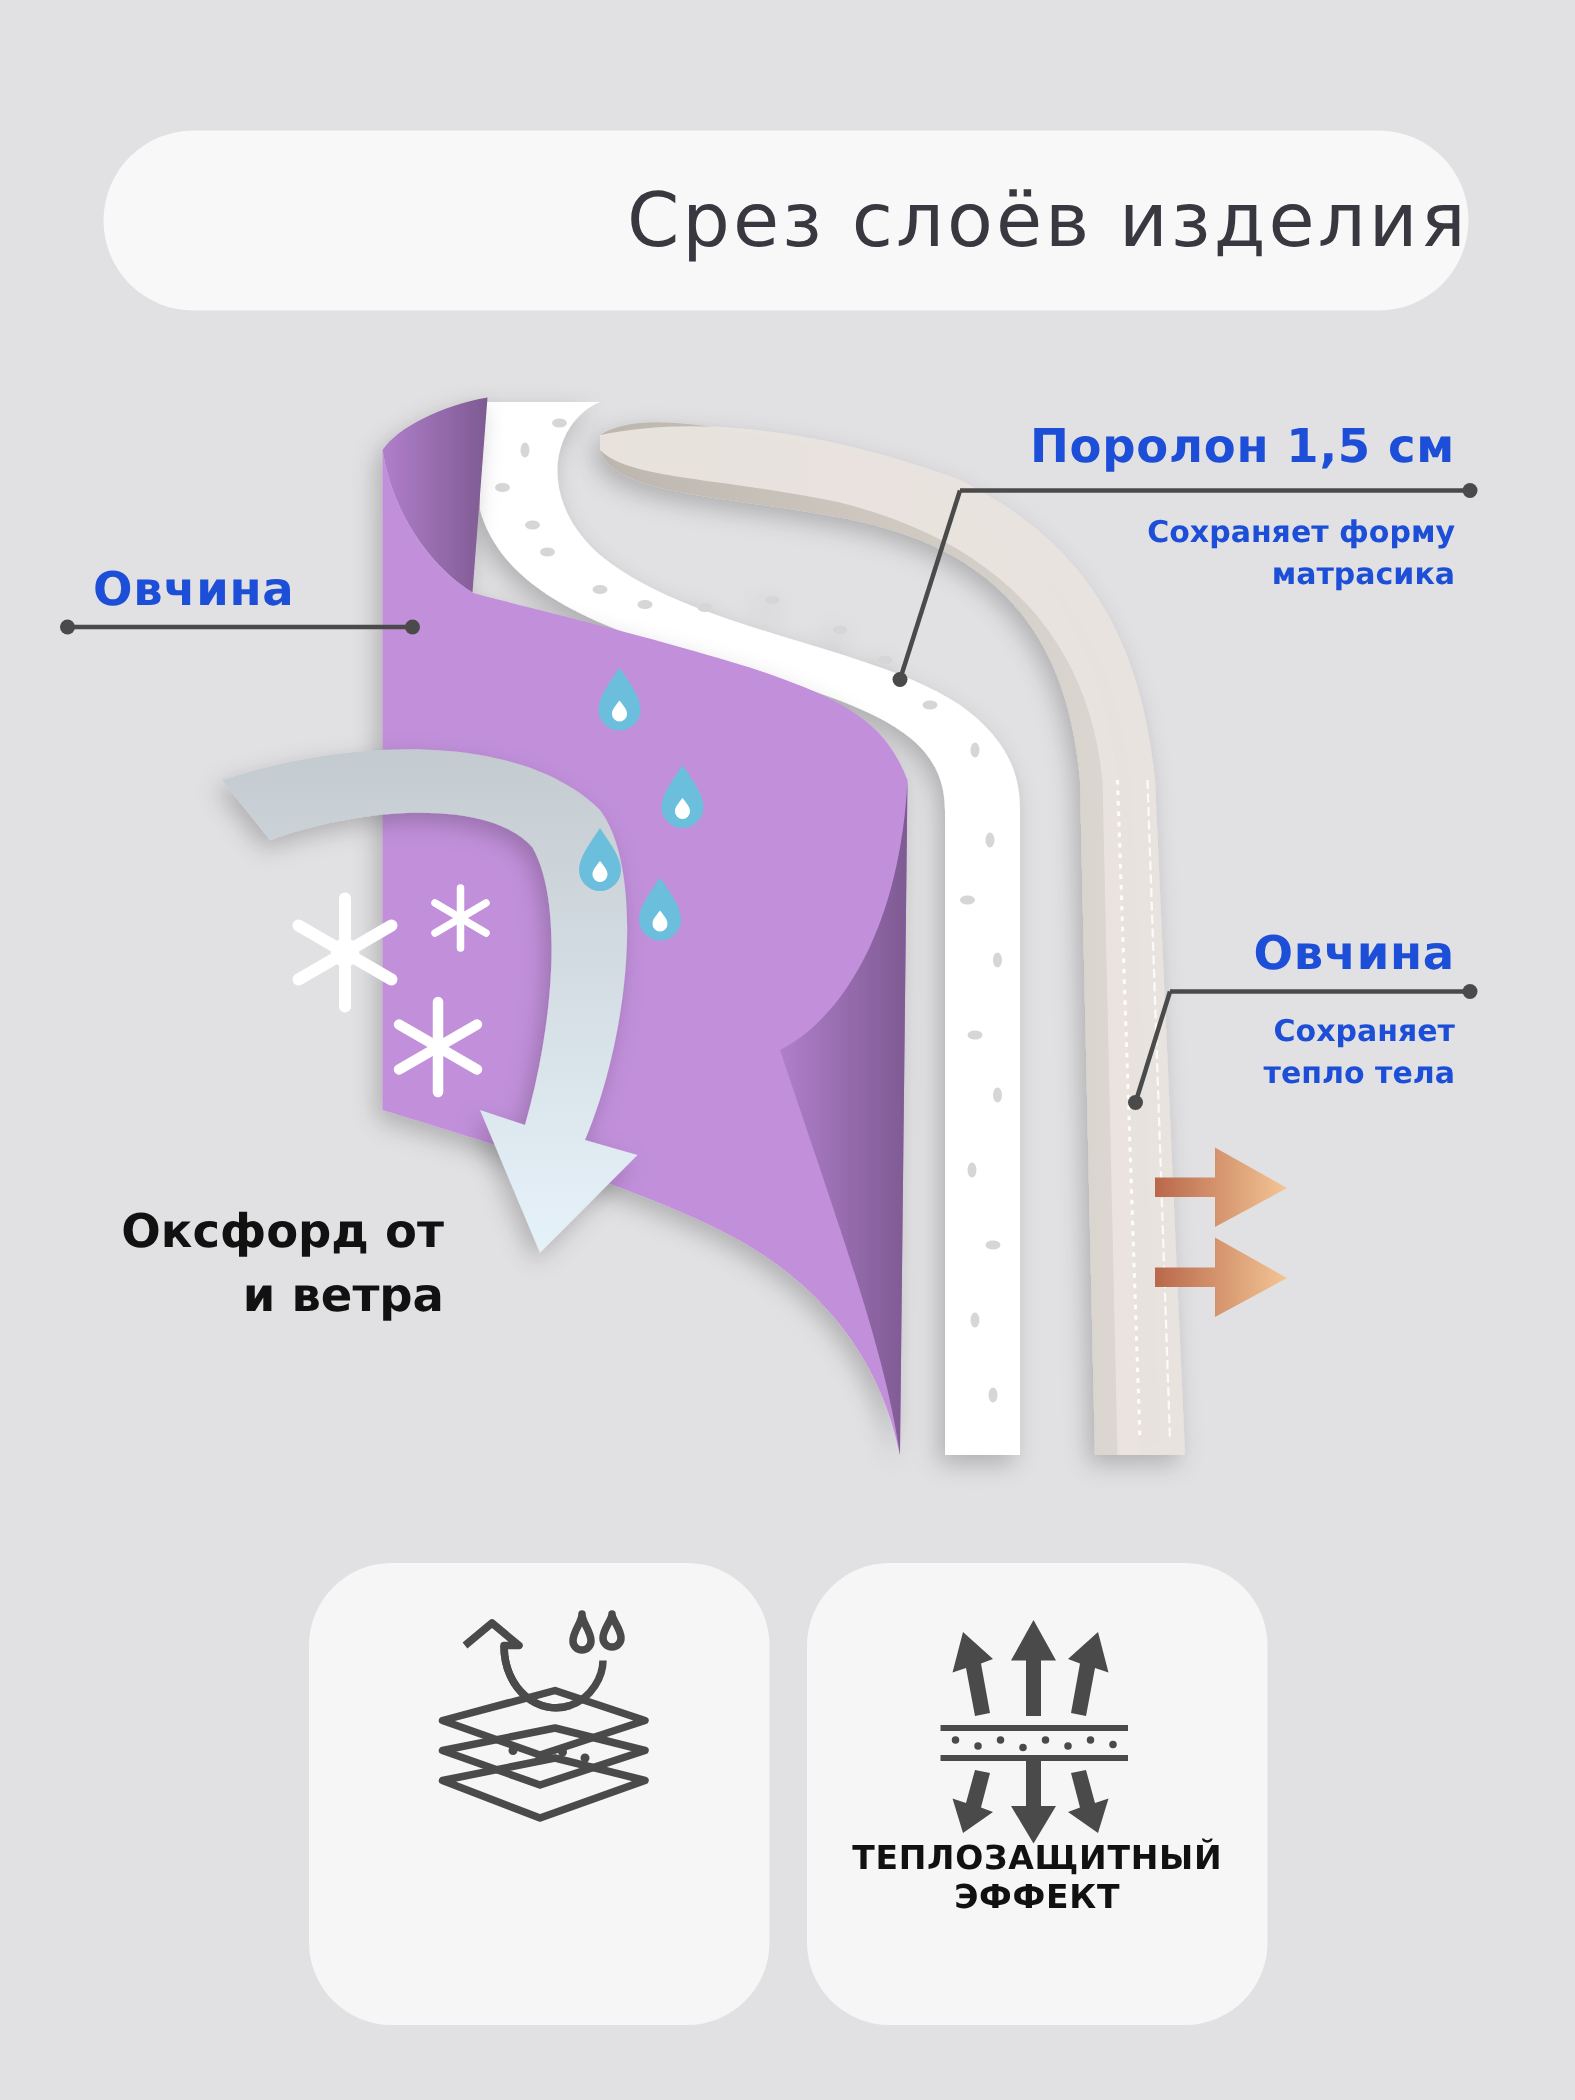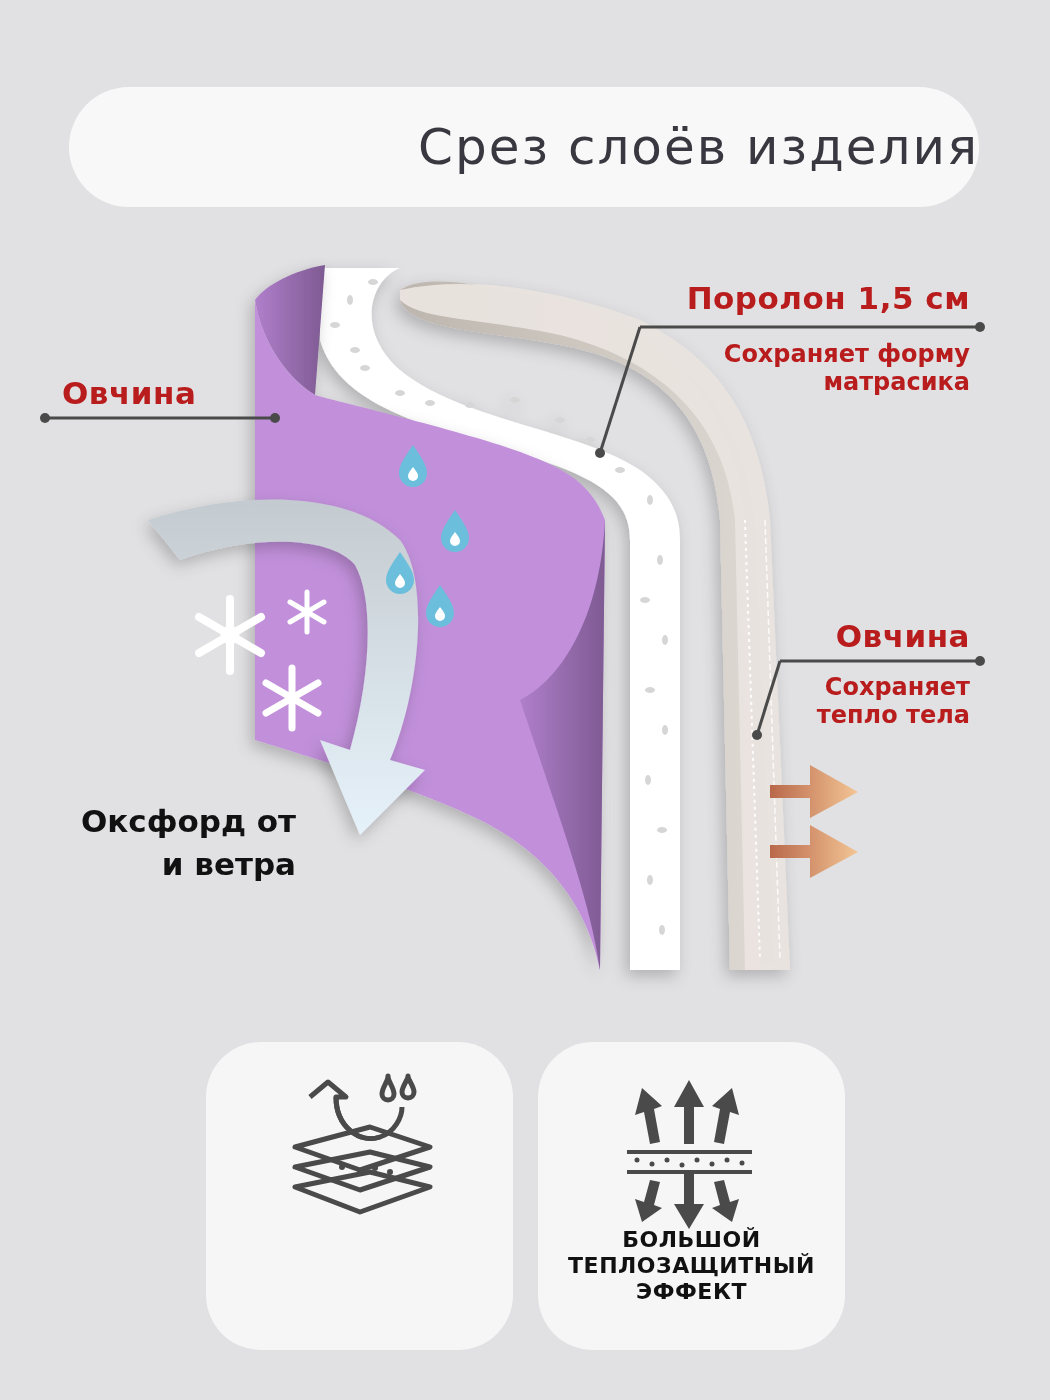--- a/index.html
+++ b/index.html
@@ -23,7 +23,7 @@
       color: #393840; font-weight: normal;
     }
     .illustration { position: absolute; left: 0; top: 200px; width: 1050px; height: 800px; }
-    .label { position: absolute; color: #b91c1c; }
+    .label { position: absolute; color: #1d4ed8; }
     .label.big { font-size: 31px; font-weight: bold; letter-spacing: 0.5px; }
     .label.small { font-size: 24px; font-weight: bold; text-align: right; line-height: 28px; }
     .protect-text {

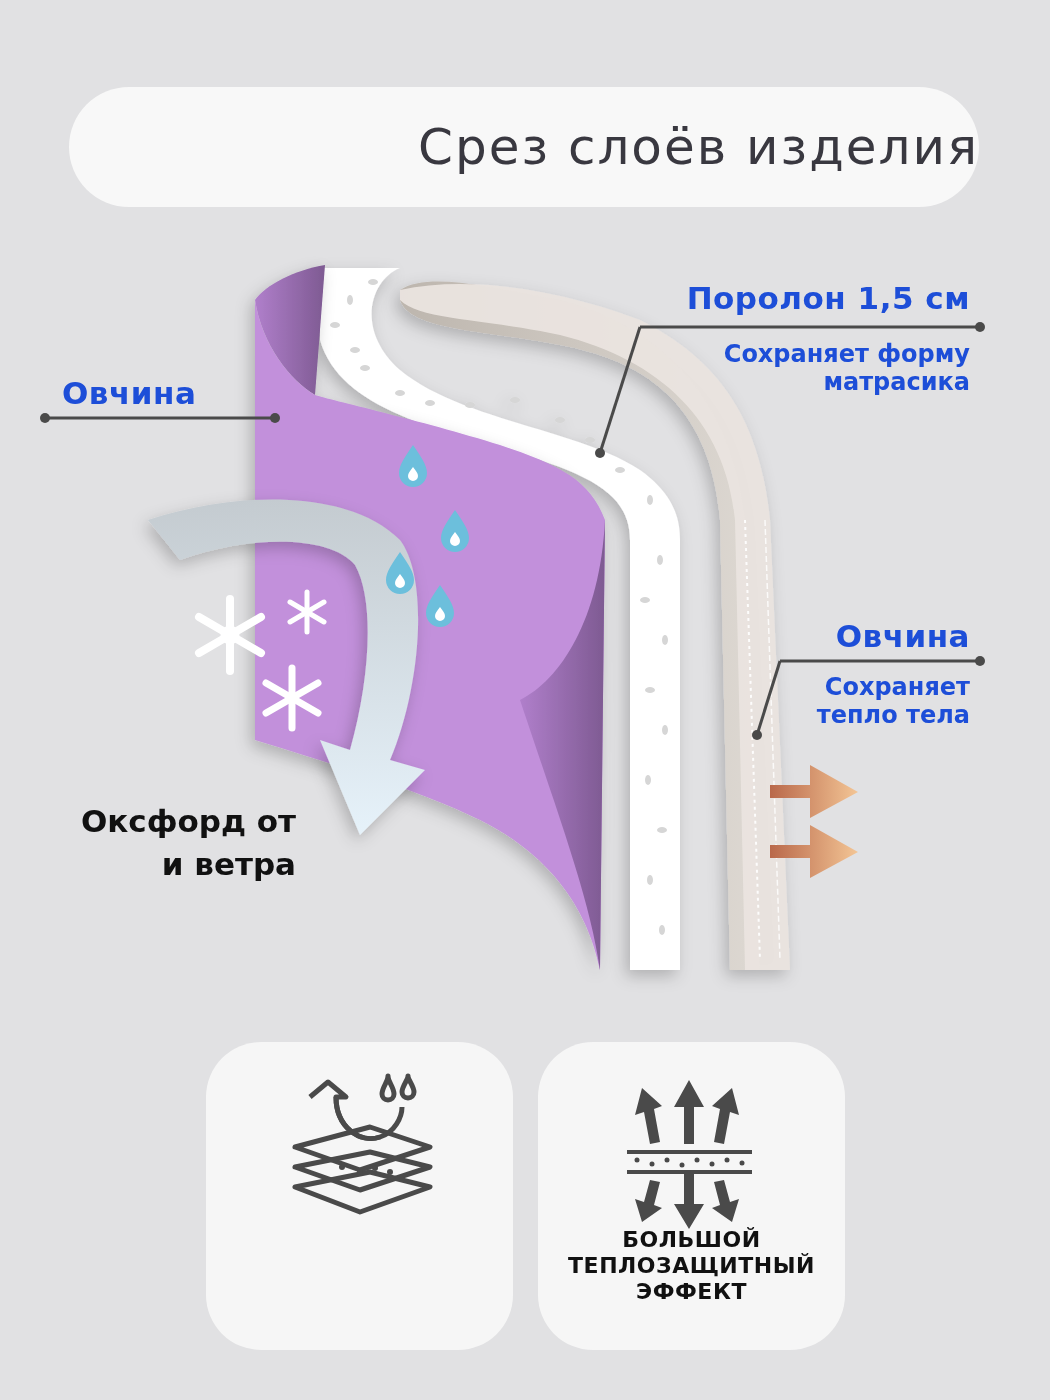--- a/index.html
+++ b/index.html
@@ -25,7 +25,7 @@
     .illustration { position: absolute; left: 0; top: 200px; width: 1050px; height: 800px; }
     .label { position: absolute; color: #1d4ed8; }
     .label.big { font-size: 31px; font-weight: bold; letter-spacing: 0.5px; }
-    .label.small { font-size: 24px; font-weight: bold; text-align: right; line-height: 28px; }
+    .label.small { font-size: 20px; font-weight: bold; text-align: right; line-height: 28px; }
     .protect-text {
       position: absolute; left: 40px; top: 800px; width: 256px;
       text-align: right; font-size: 31px; font-weight: bold; line-height: 43px;

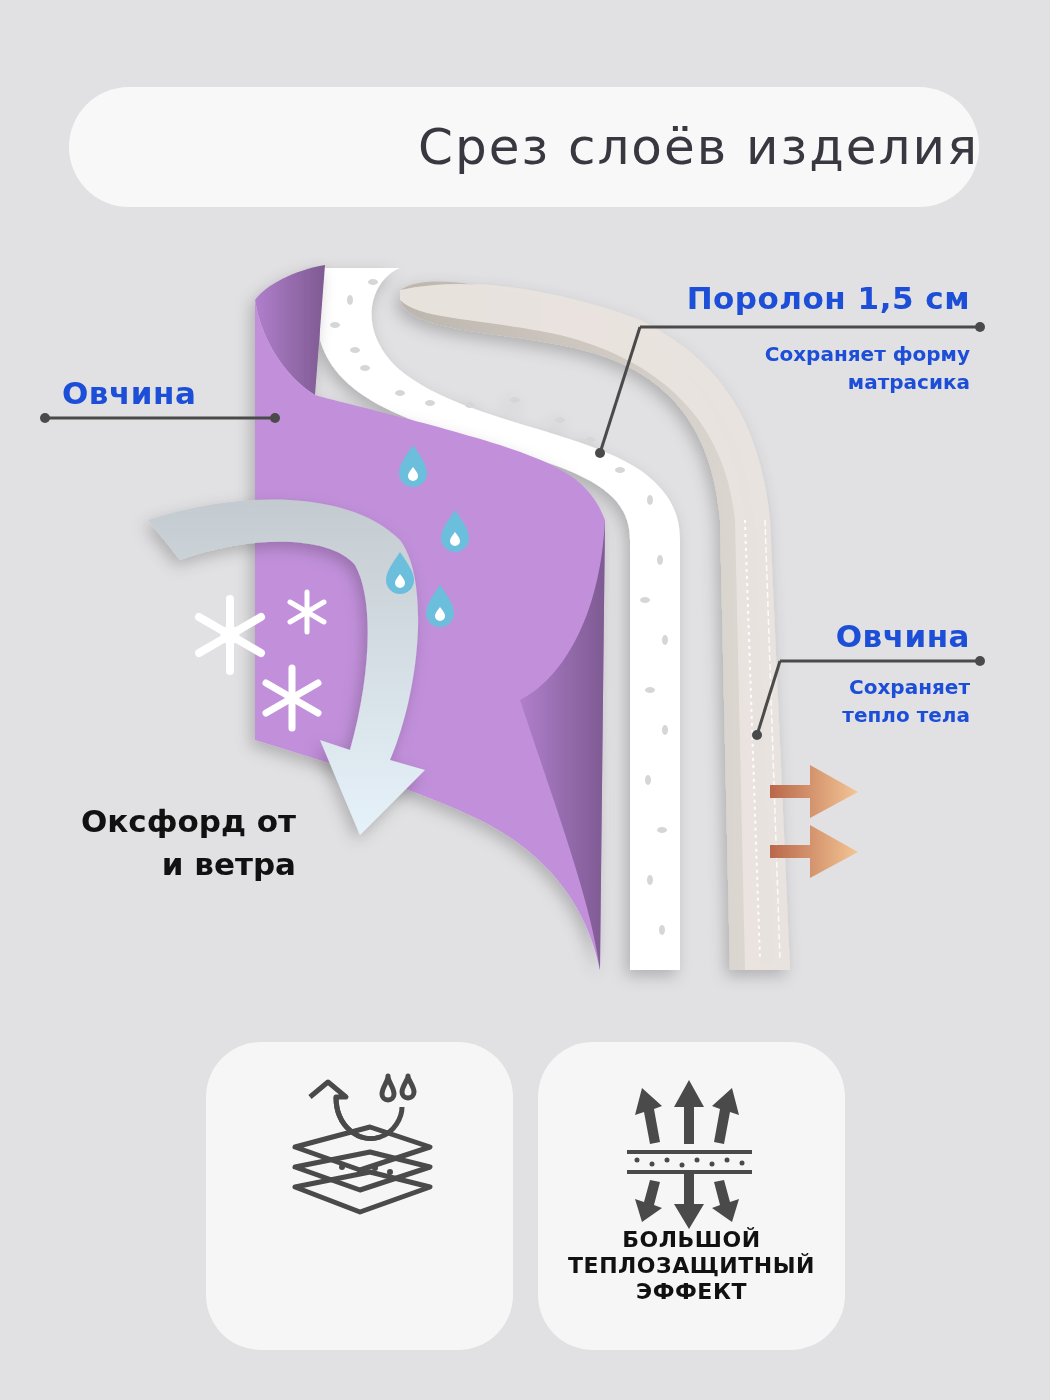--- a/index.html
+++ b/index.html
@@ -237,7 +237,6 @@
     </svg>
   </div>
   <div class="caption" style="top:185px;">
-    <div>БОЛЬШОЙ</div>
     <div>ТЕПЛОЗАЩИТНЫЙ</div>
     <div>ЭФФЕКТ</div>
   </div>

